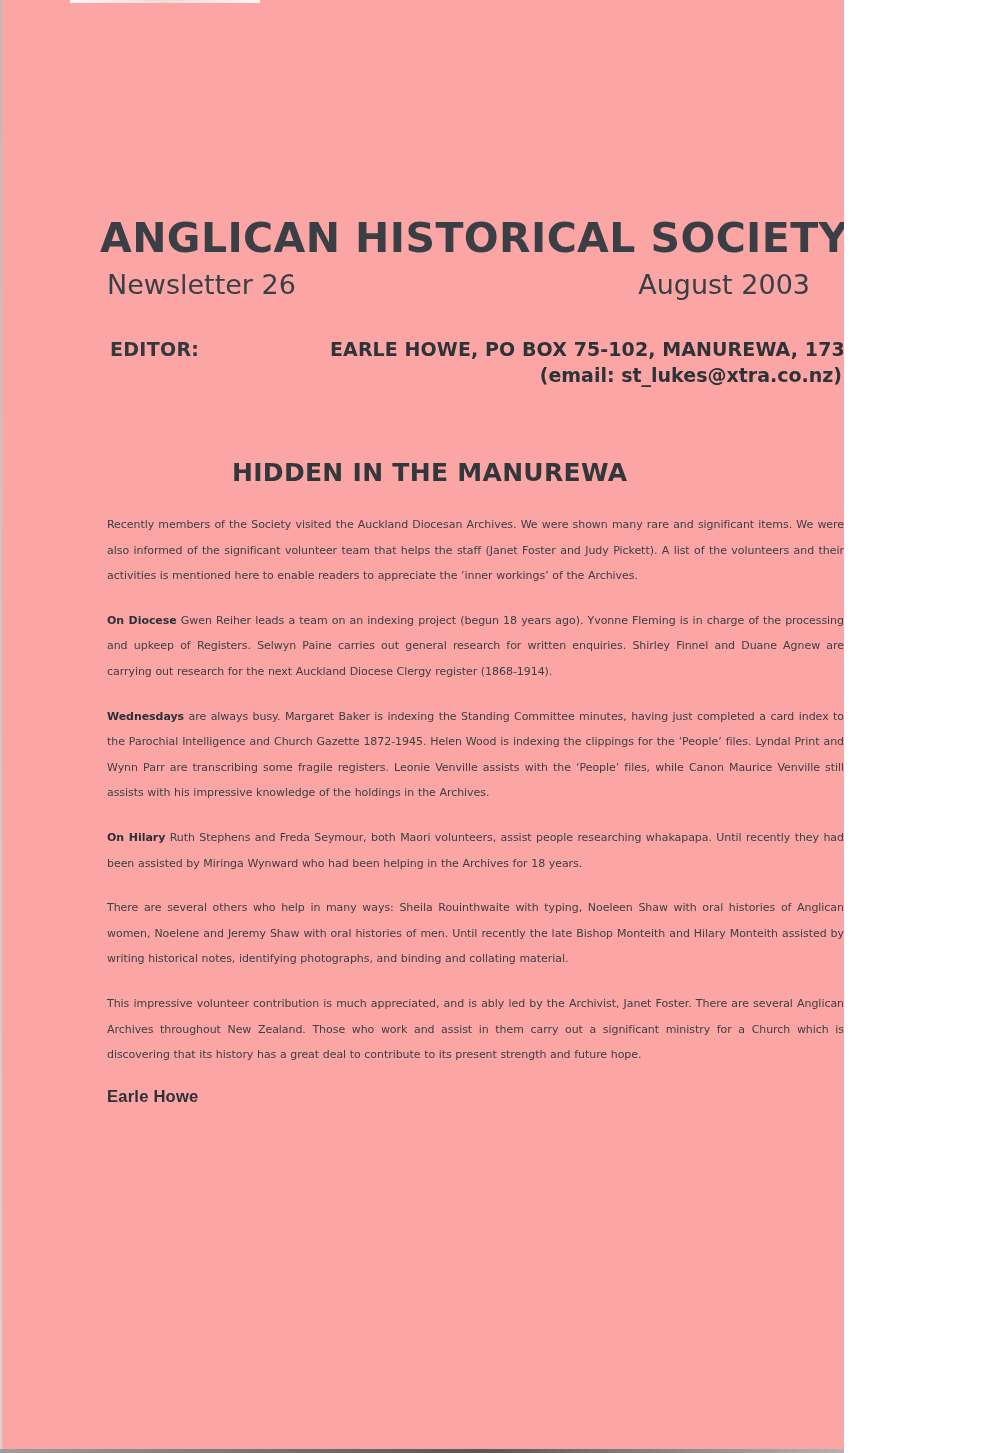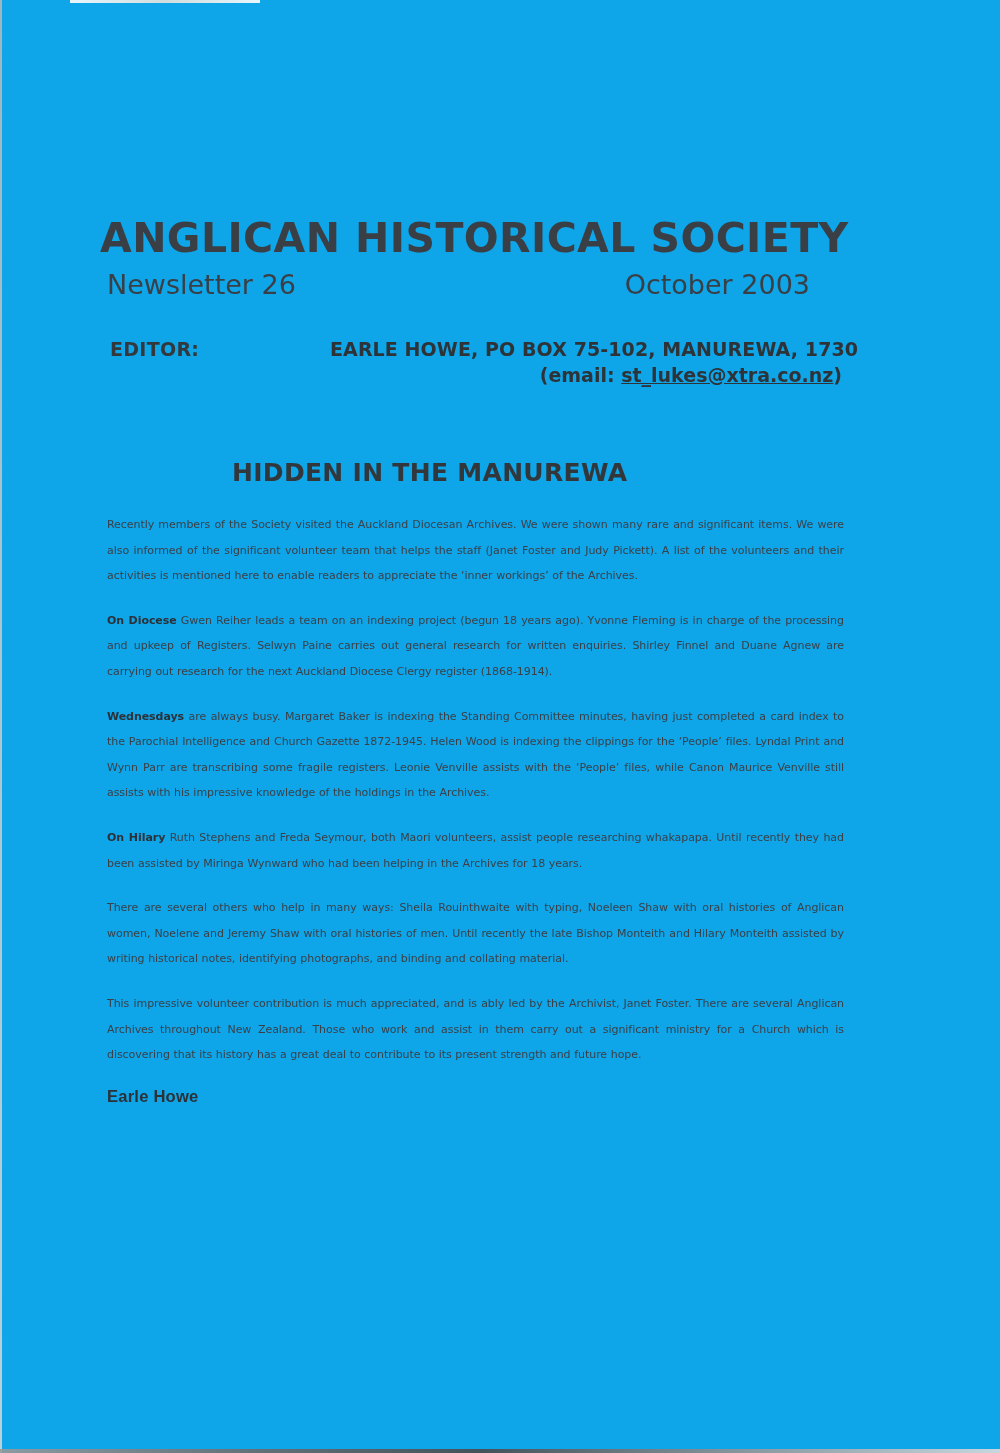--- a/index.html
+++ b/index.html
@@ -13,9 +13,9 @@
   }
   #page {
     position: relative;
-    width: 1000px;
+    width: 844px;
     height: 1453px;
-    background: #0ea5e9;
+    background: #fca5a5;
     overflow: hidden;
     box-sizing: border-box;
   }

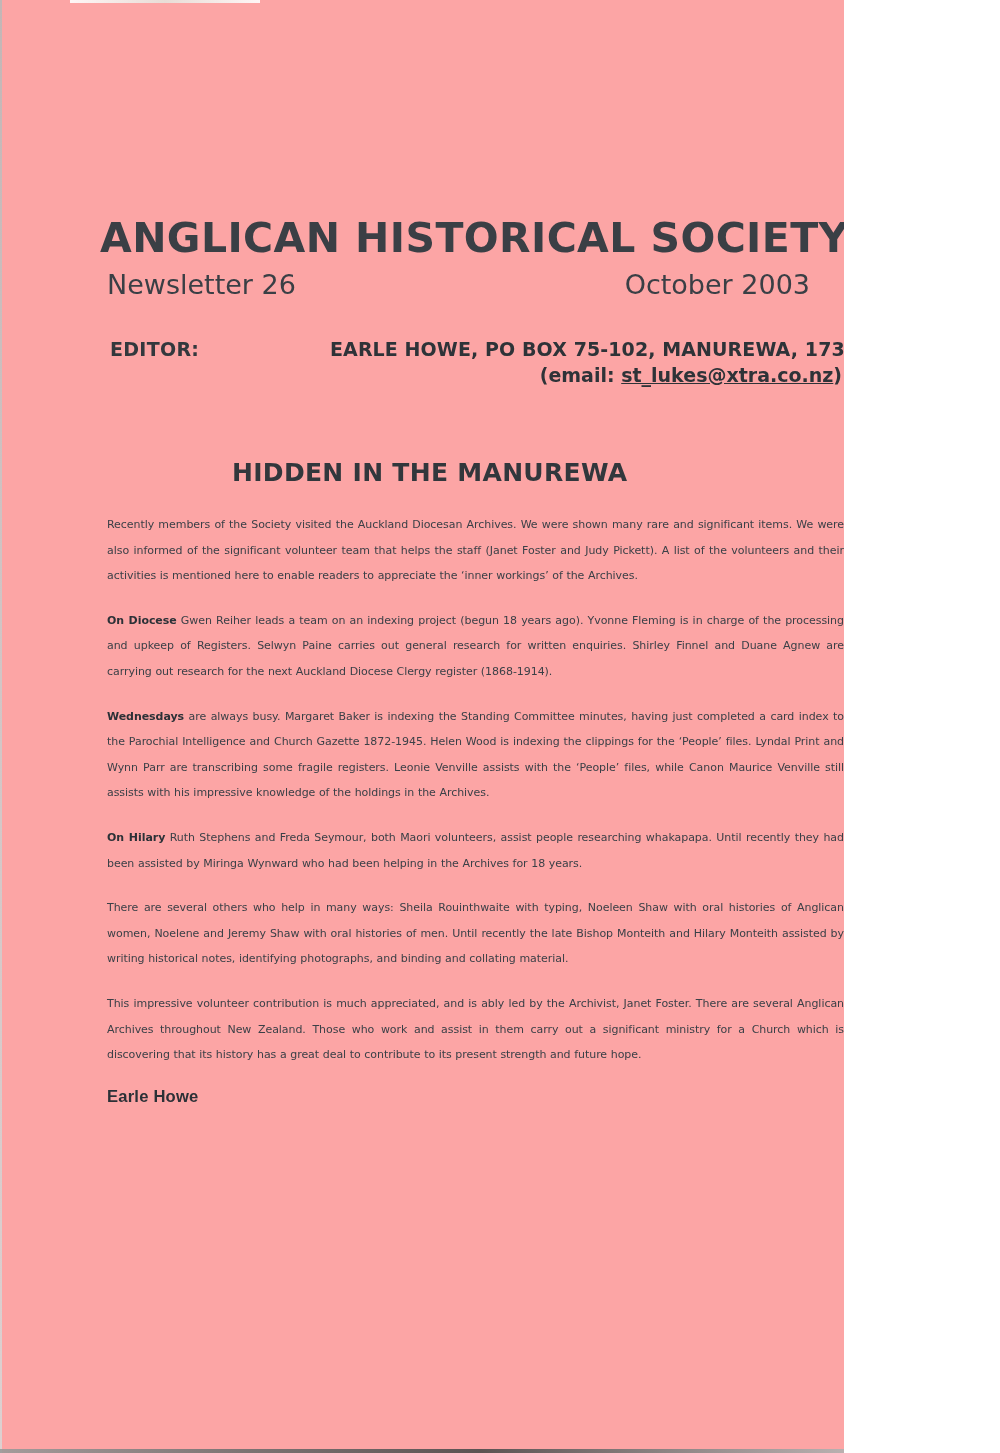--- a/index.html
+++ b/index.html
@@ -175,7 +175,7 @@
 
     <div class="masthead-row">
       <span class="issue">Newsletter 26</span>
-      <span class="date">October 2003</span>
+      <span class="date">August 2003</span>
     </div>
 
     <div class="editor-label">EDITOR:</div>

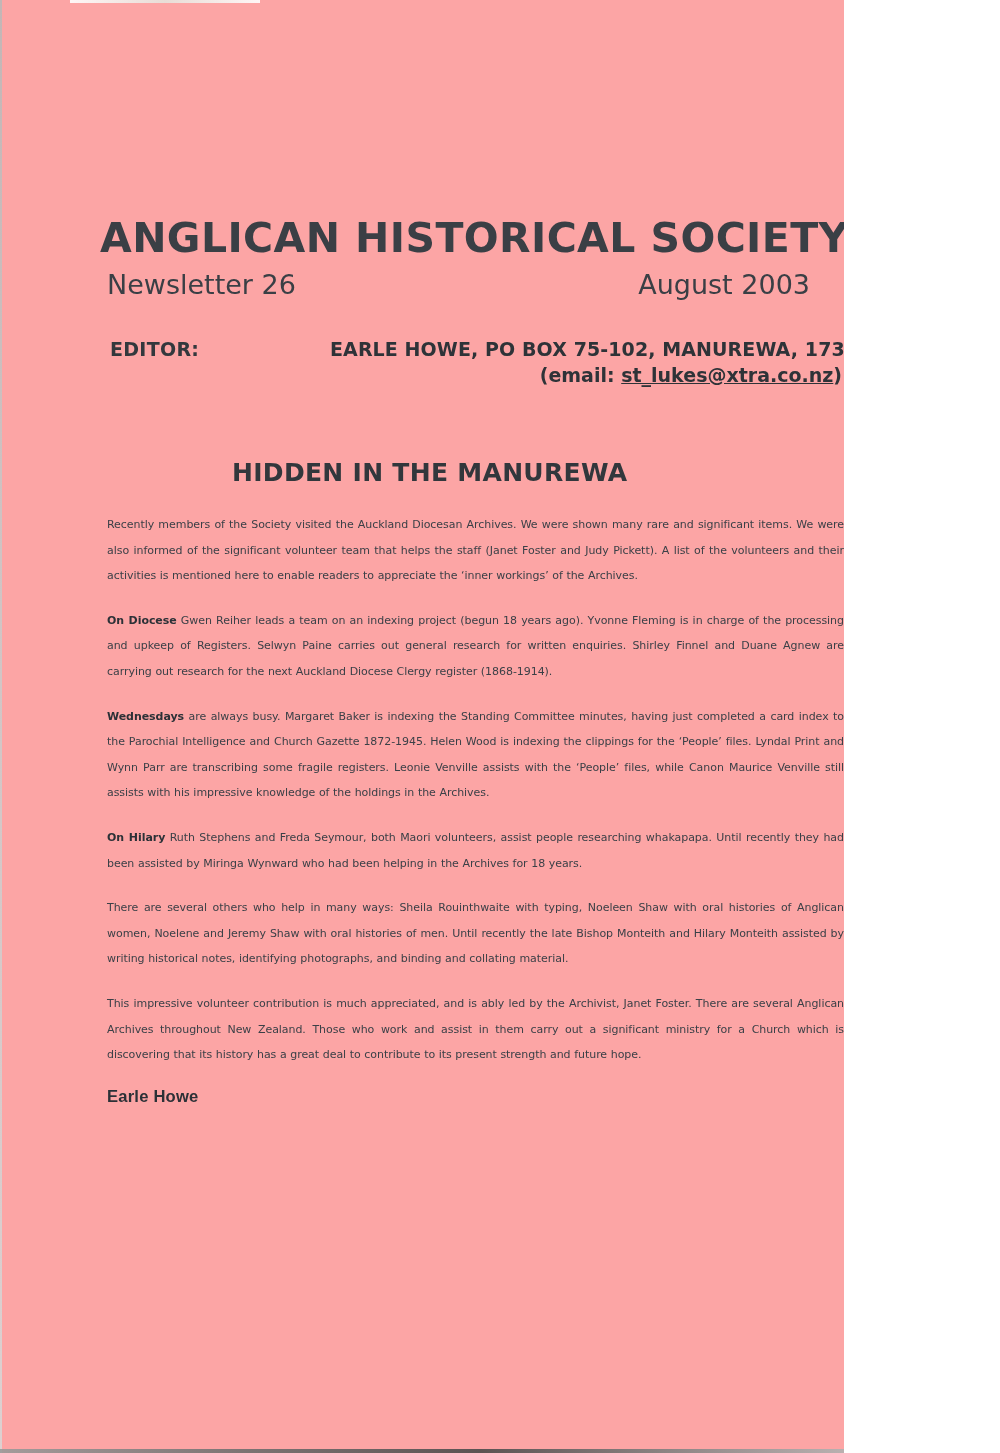--- a/index.html
+++ b/index.html
@@ -118,7 +118,6 @@
     white-space: nowrap;
   }
   .editor-email-line .email {
-    text-decoration: underline;
     text-underline-offset: 1px;
   }
 

